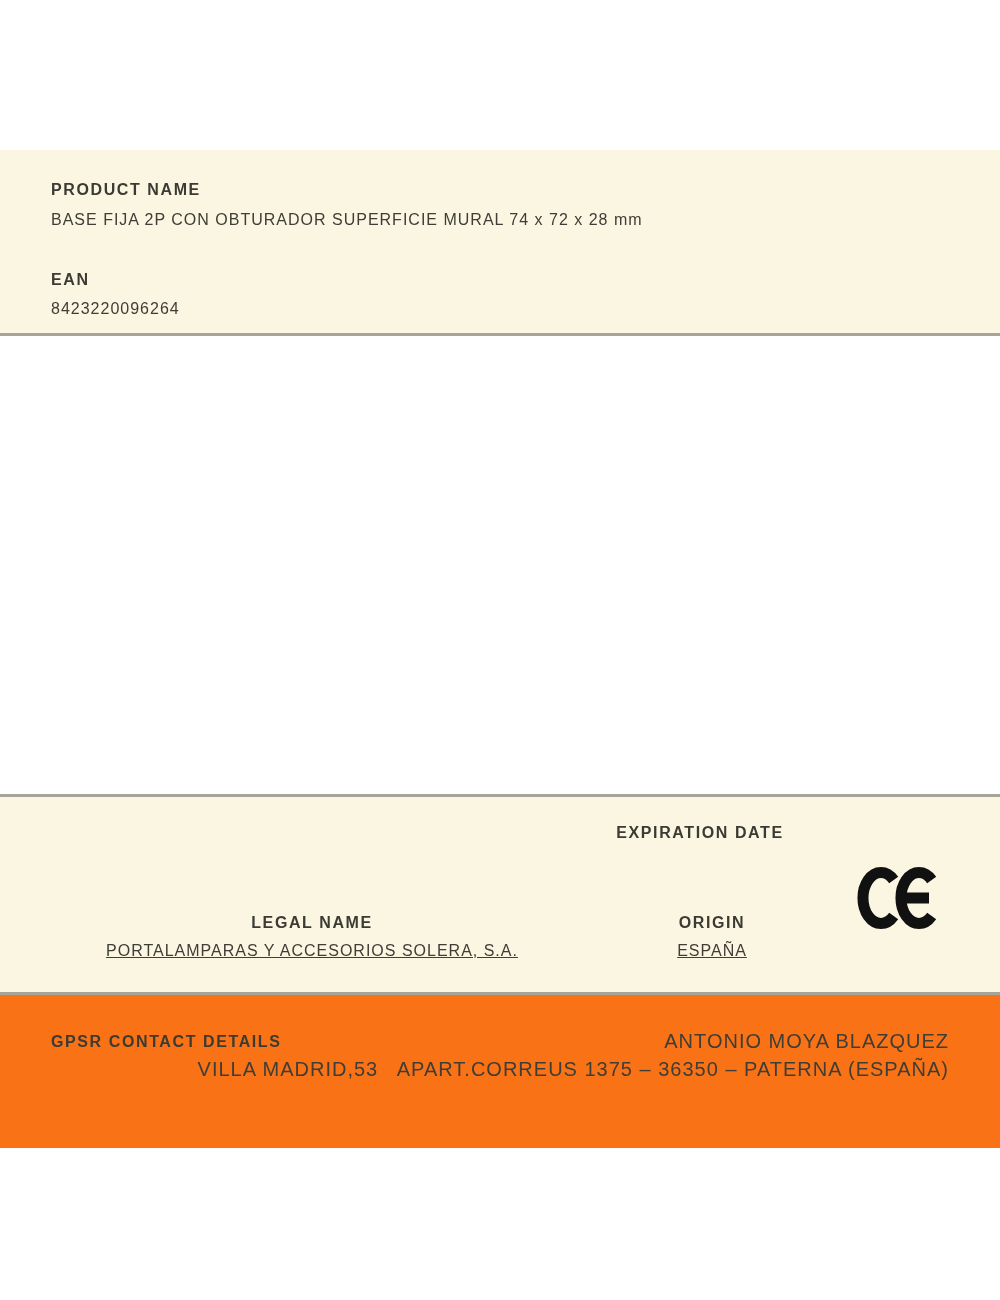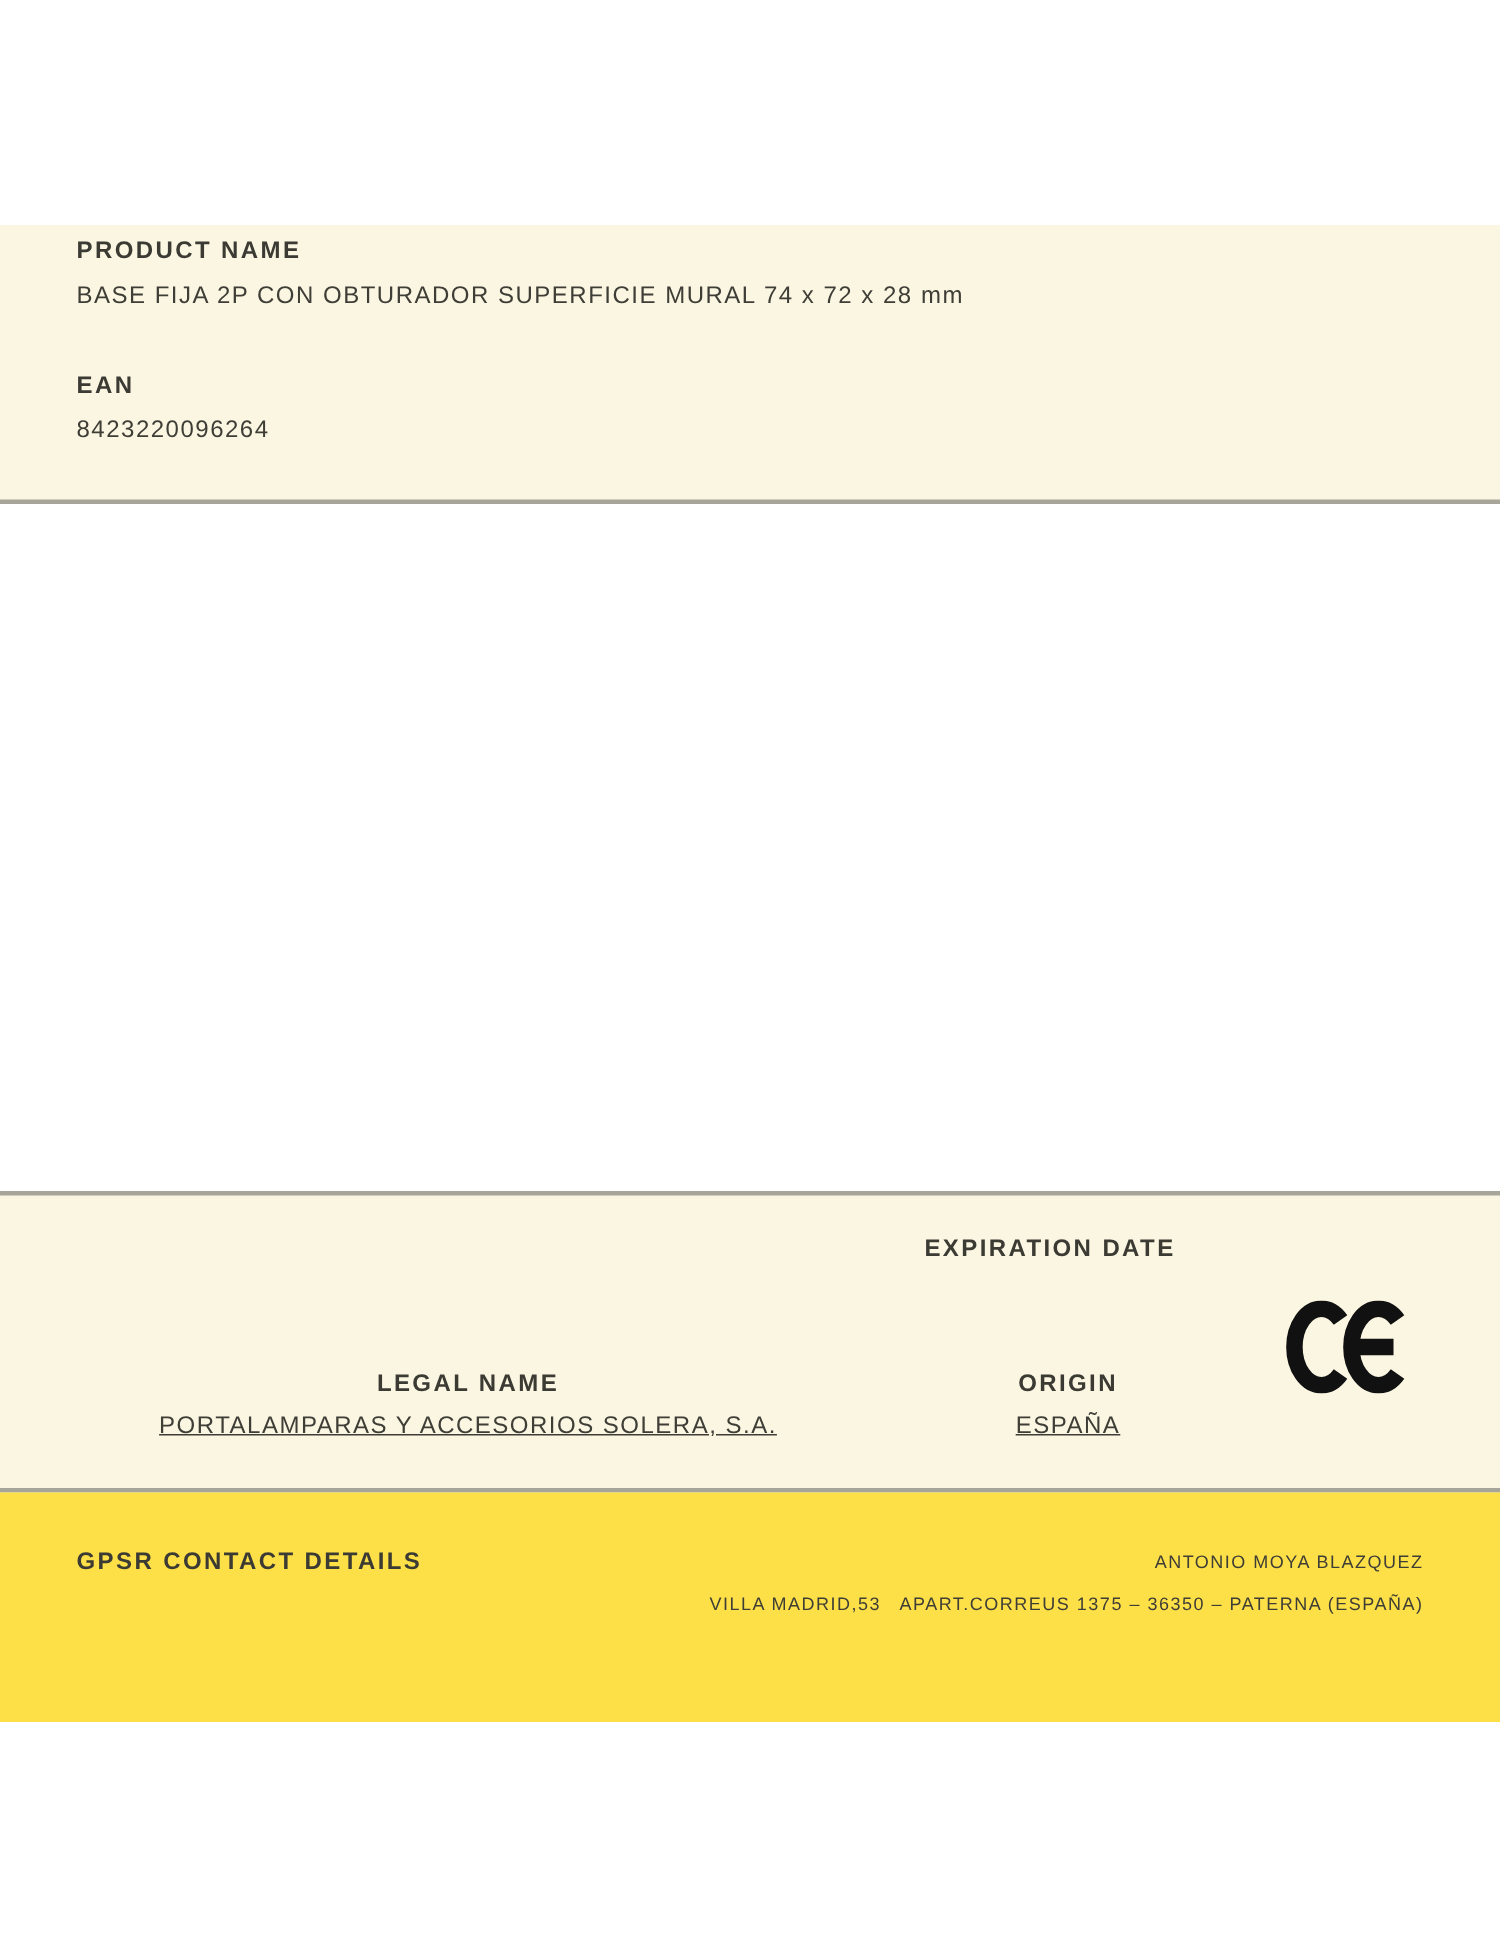--- a/index.html
+++ b/index.html
@@ -21,7 +21,7 @@
     height: 186px;
     background: #faf6e2;
     border-bottom: 3px solid #a7a499;
-    padding: 8px 0 0 51px;
+    padding: 30px 0 0 51px;
   }
   .section-trace {
     top: 794px;

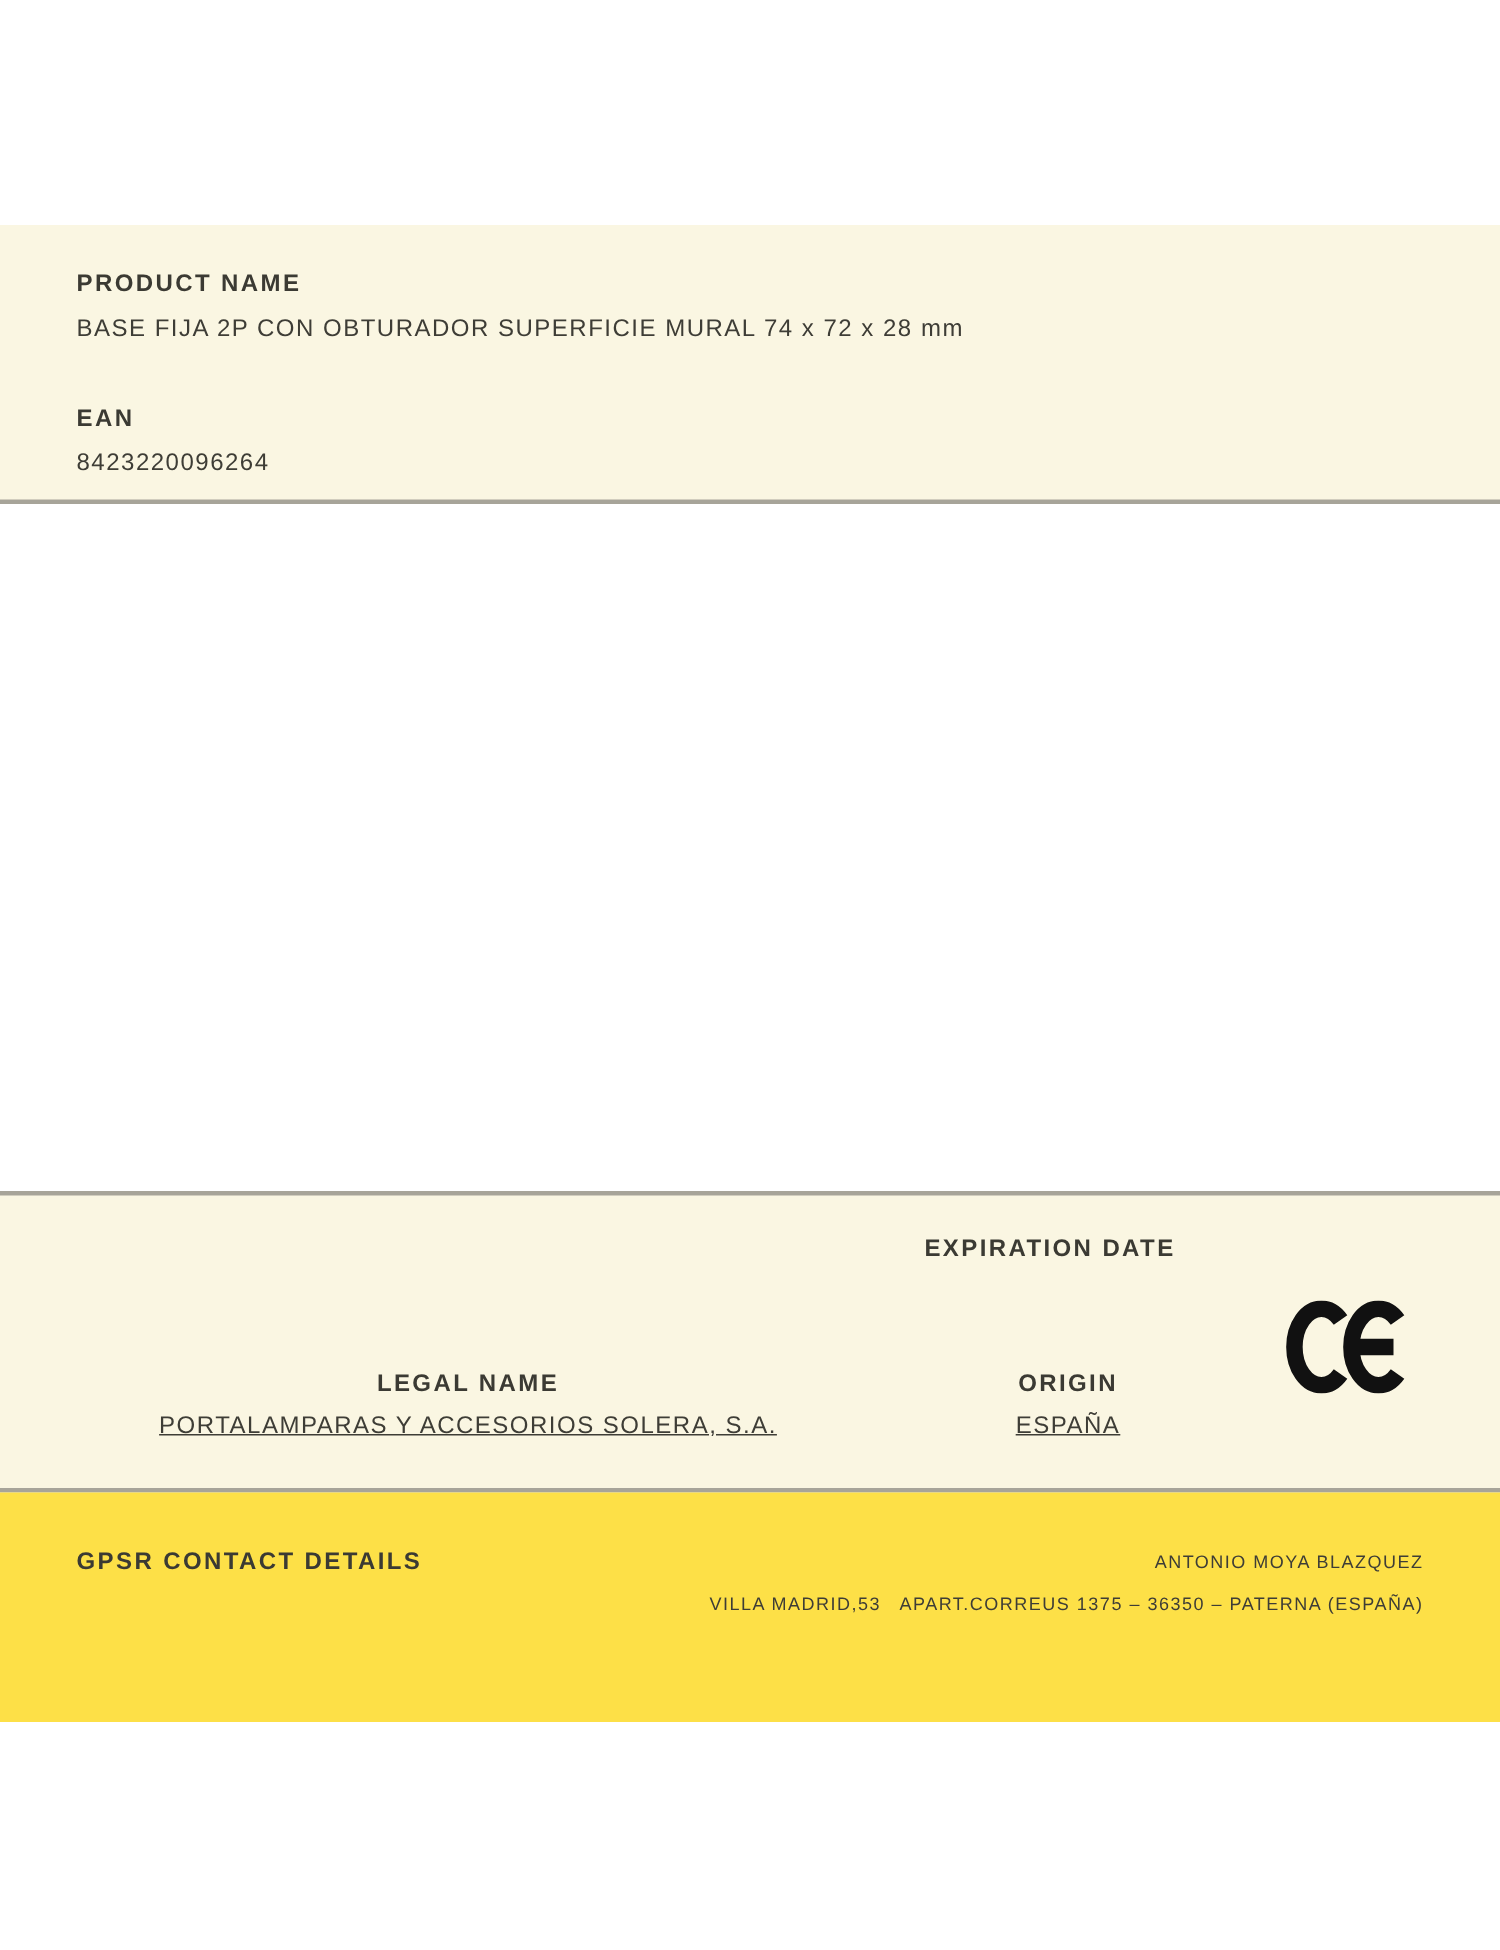--- a/index.html
+++ b/index.html
@@ -33,7 +33,7 @@
   .section-gpsr {
     top: 995px;
     height: 153px;
-    background: #fde047;
+    background: #f97316;
   }
   .field-label {
     font-size: 16px;

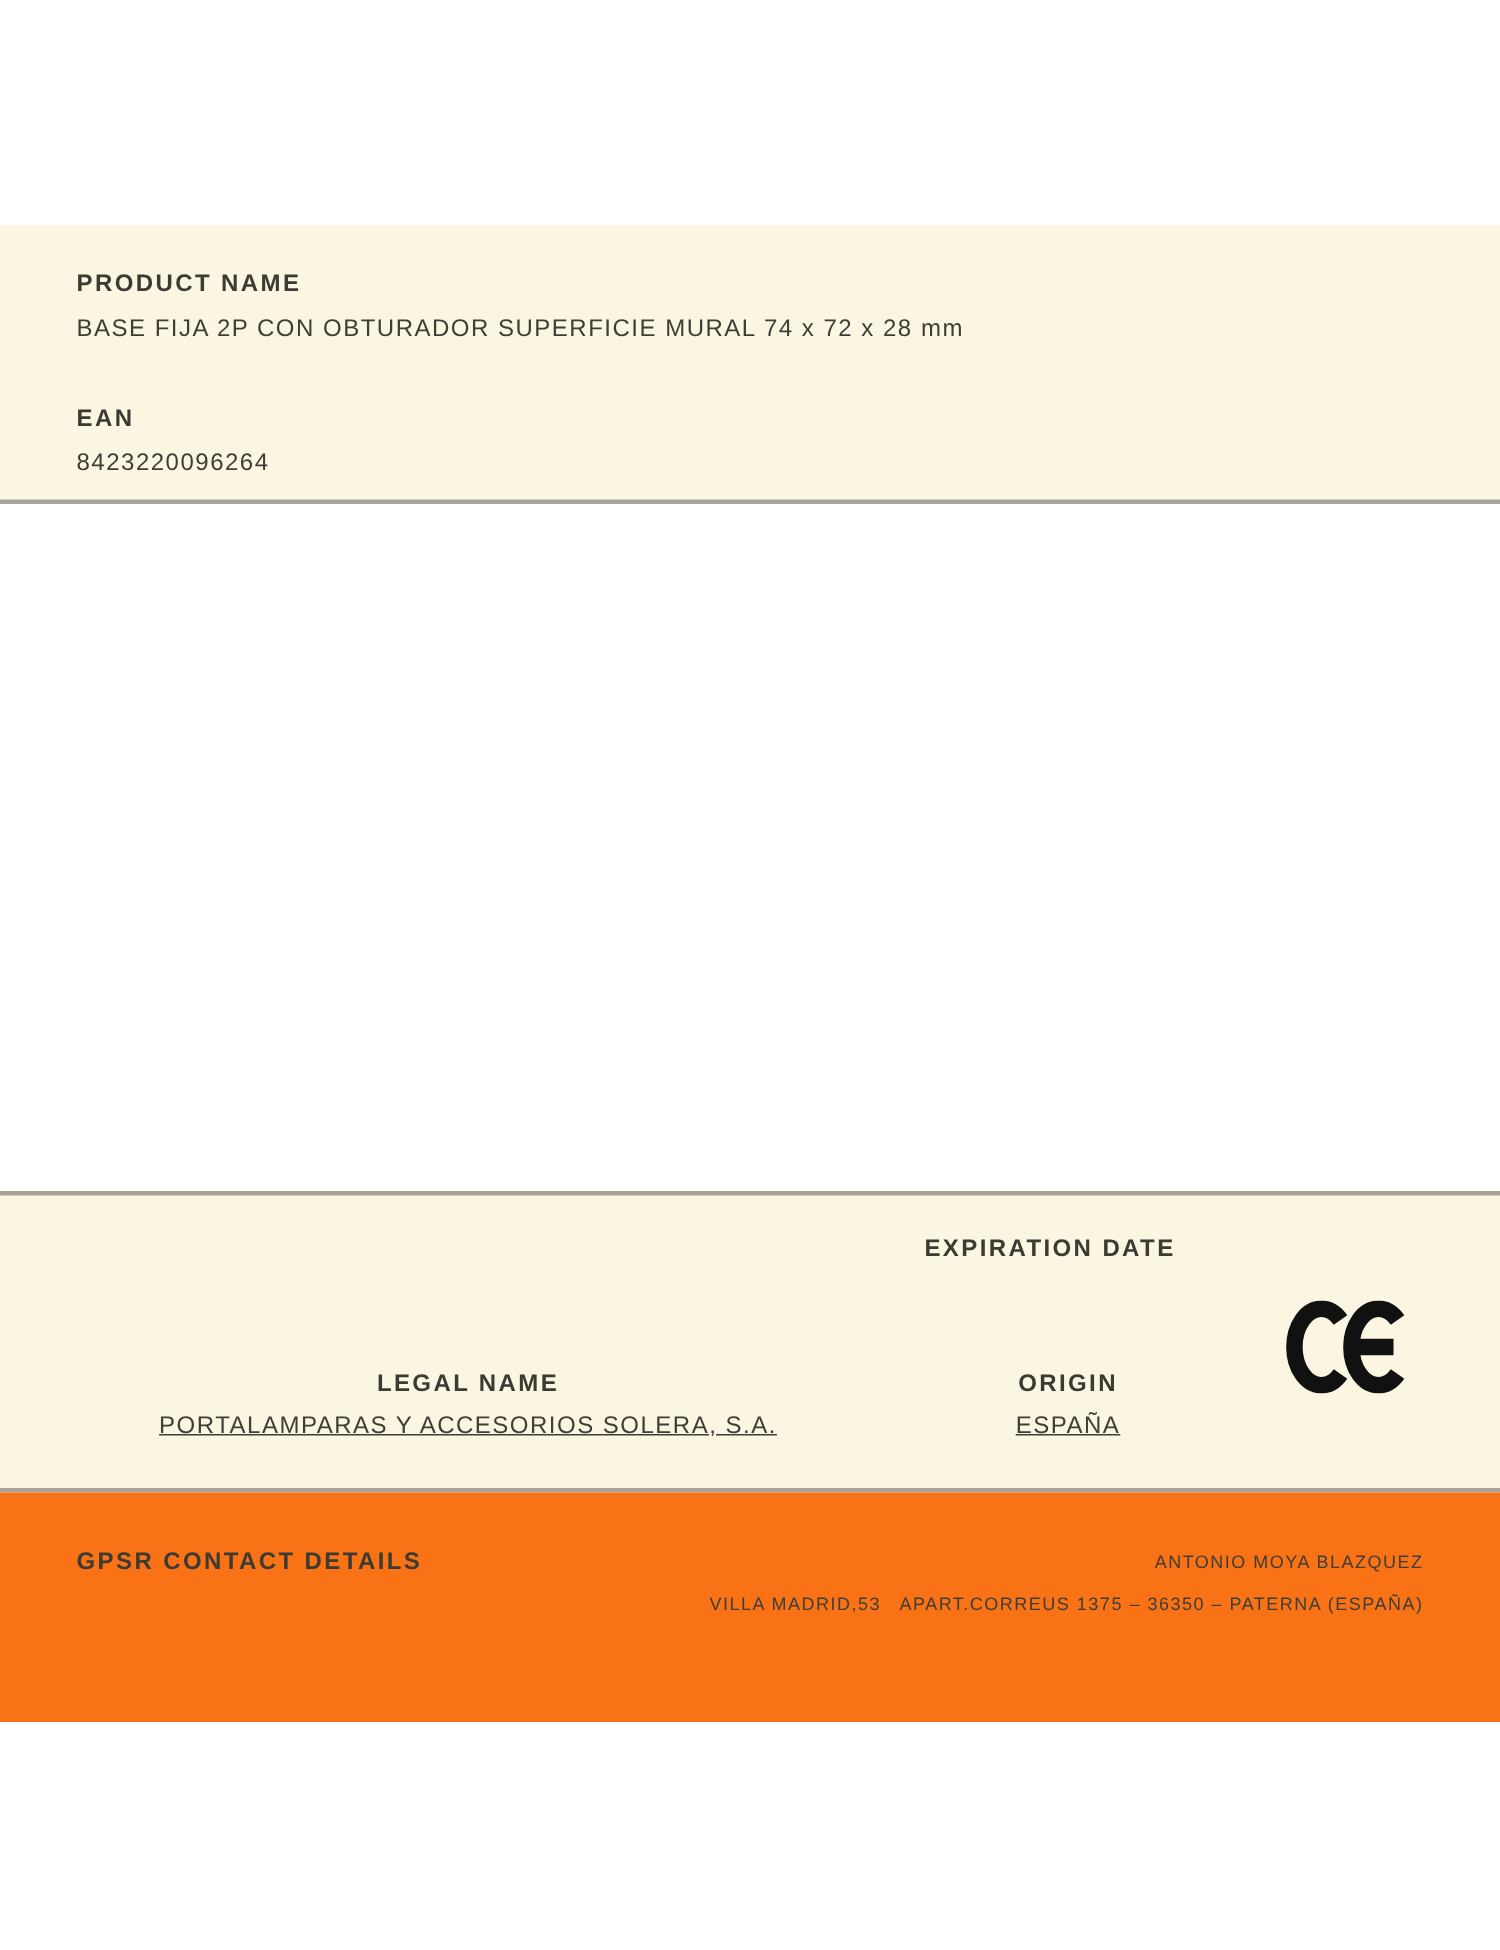--- a/index.html
+++ b/index.html
@@ -83,7 +83,7 @@
     text-align: right;
   }
   .gpsr-line {
-    font-size: 12px;
+    font-size: 20px;
     letter-spacing: 1px;
     line-height: 28px;
     white-space: pre-wrap;

